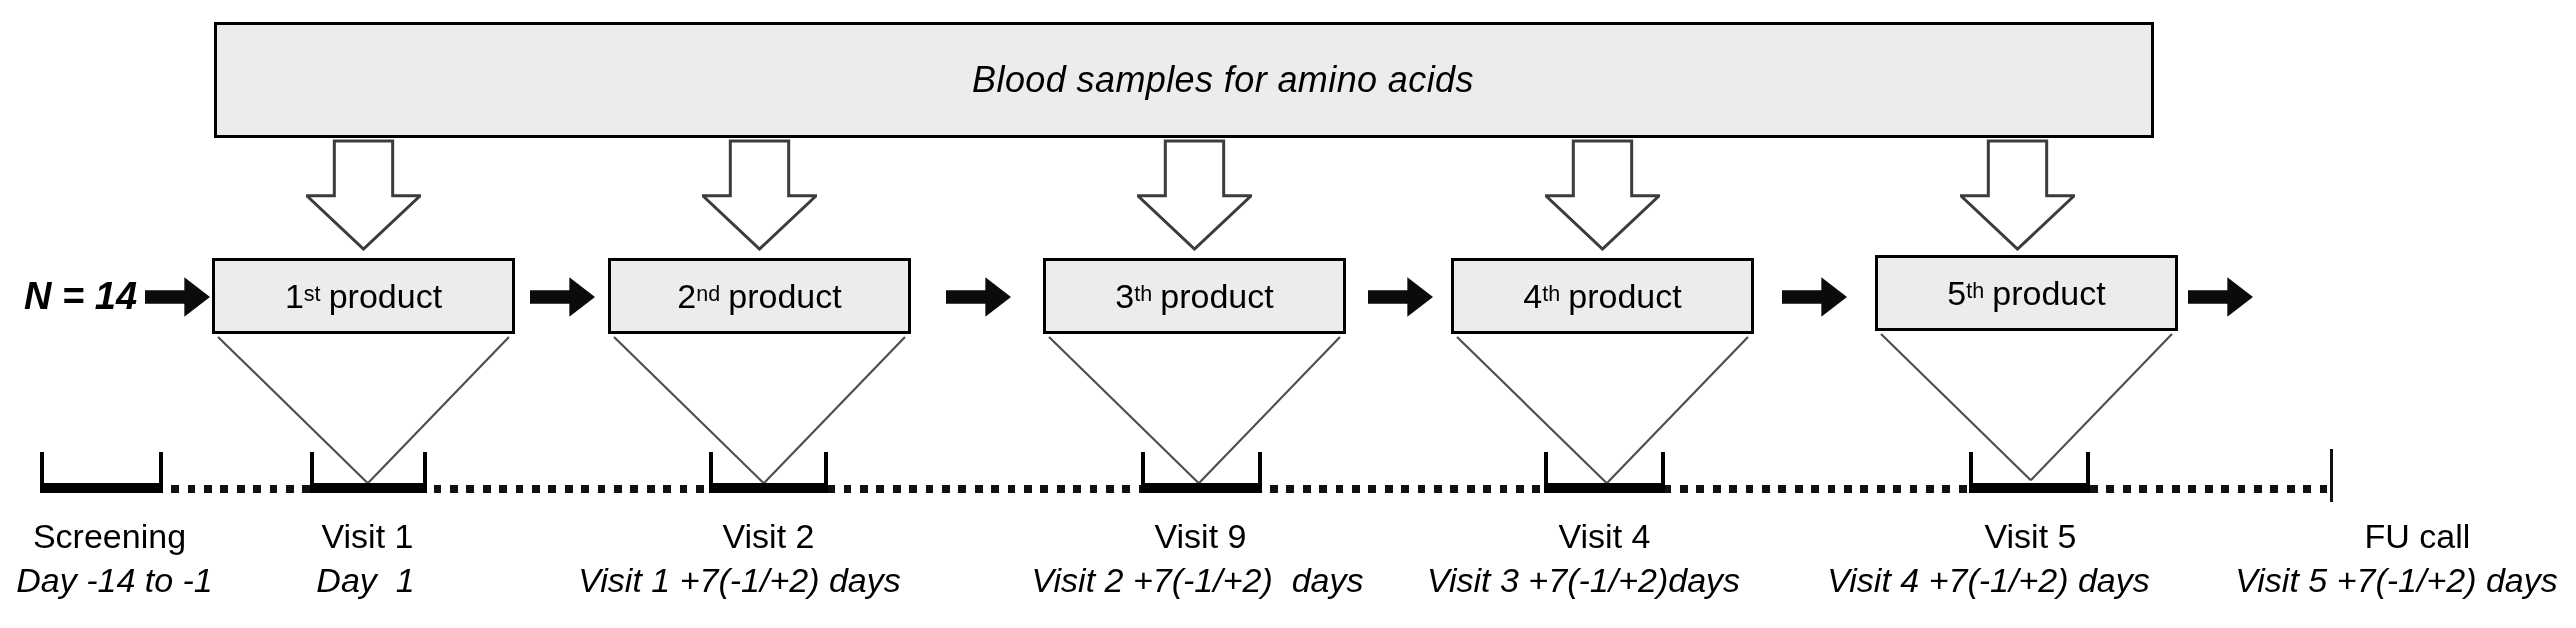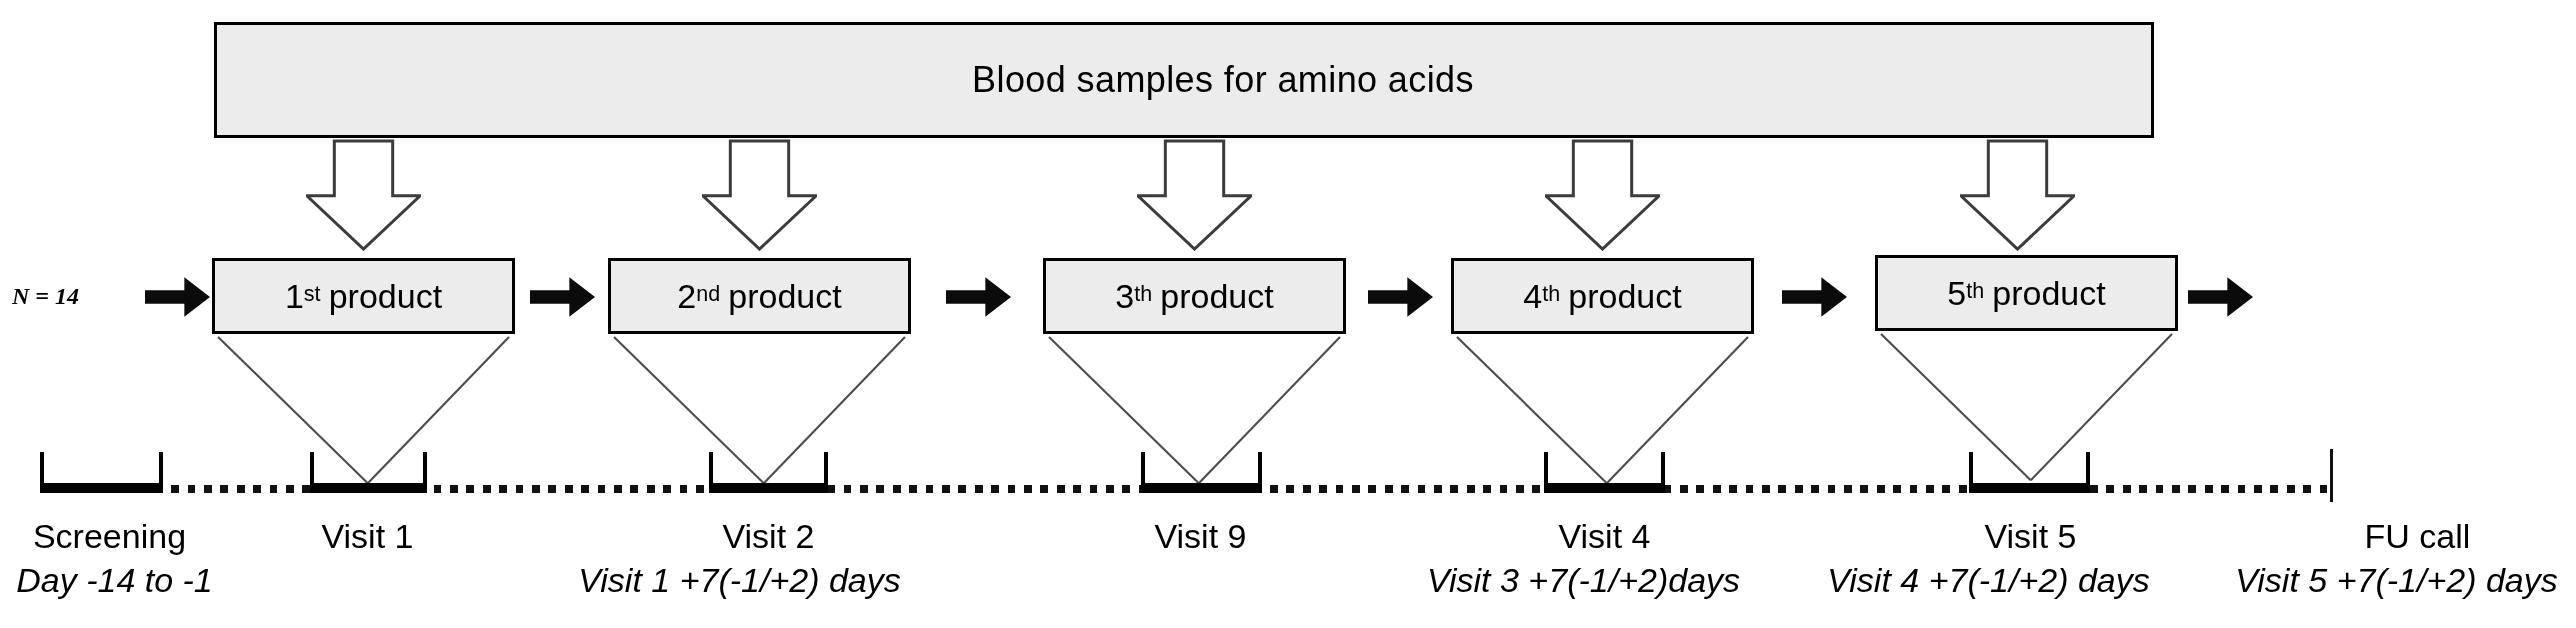--- a/index.html
+++ b/index.html
@@ -13,7 +13,7 @@
     background:#ececec;border:3.4px solid #000;box-sizing:border-box;
     display:flex;align-items:center;justify-content:center;
   }
-  .title-box span{font-size:36px;letter-spacing:0.4px;transform:translateX(39px);}
+  .title-box span{font-style:italic;font-size:36px;letter-spacing:0.4px;transform:translateX(39px);}
   
   .down-arrow{position:absolute;top:139px;width:115px;height:112px;}
   

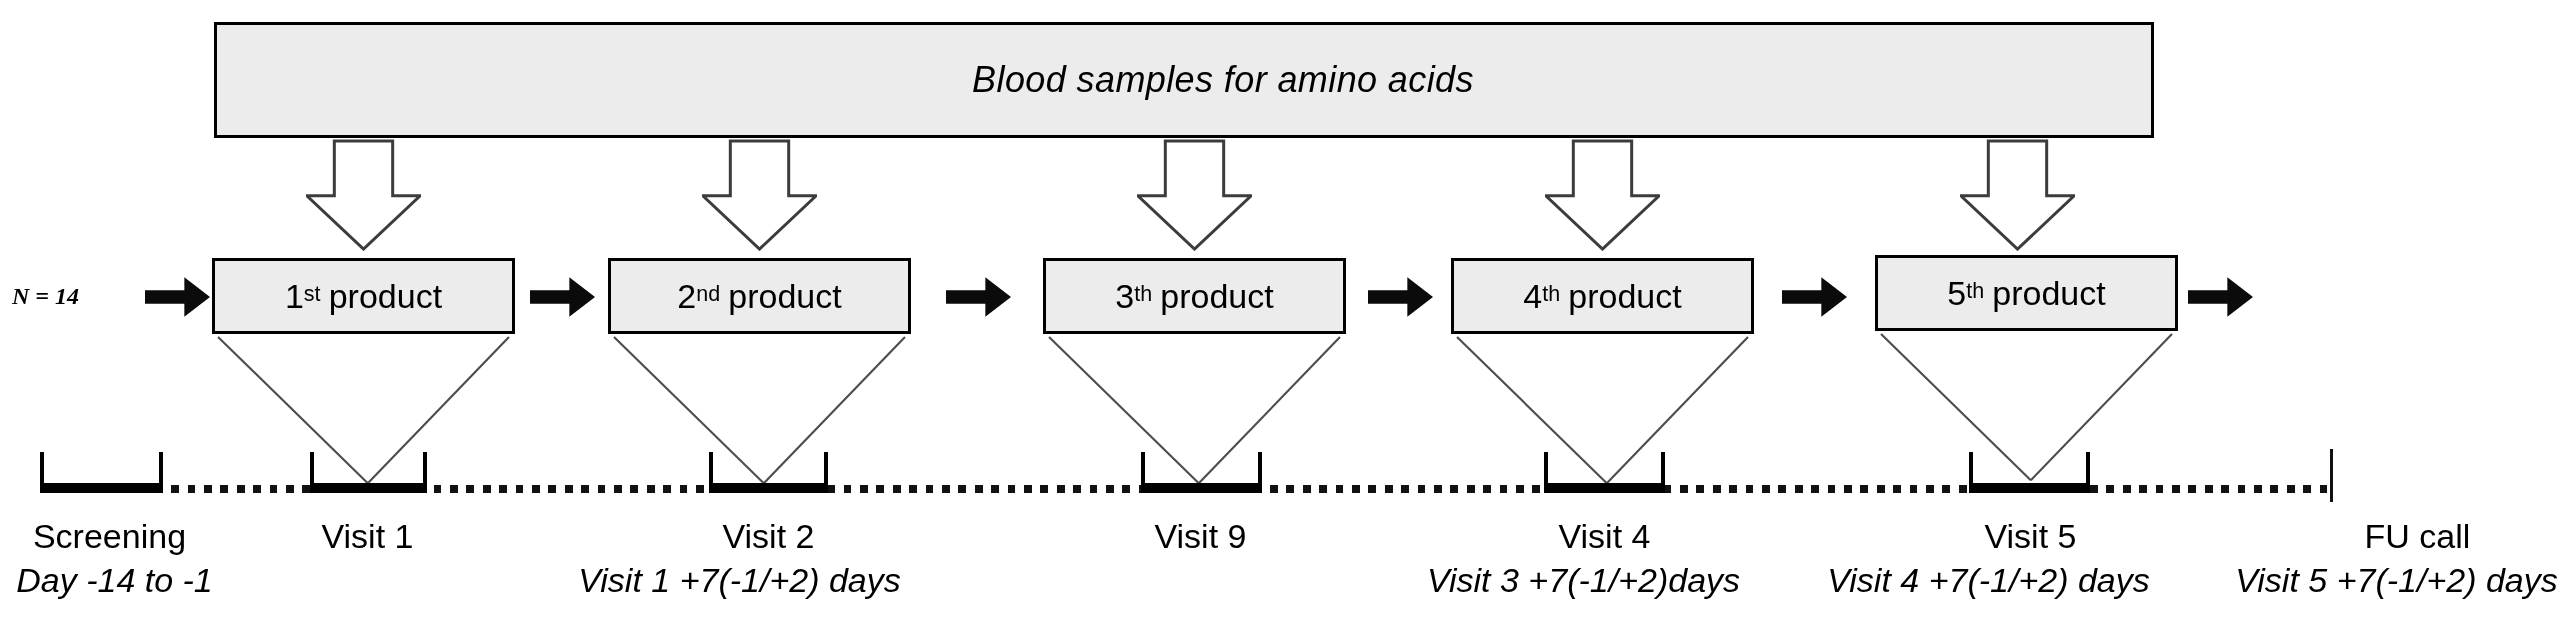--- a/index.html
+++ b/index.html
@@ -27,9 +27,9 @@
   .pbox .pword{margin-left:0.24em;text-align:center;}
   
   .n-label{
-    position:absolute;left:12px;top:276px;width:129px;height:41px;
-    font-size:24px;font-weight:bold;font-style:italic;
-    display:flex;align-items:center;white-space:pre;font-family:Liberation Serif, serif;
+    position:absolute;left:24px;top:276px;width:129px;height:41px;
+    font-size:38px;font-weight:bold;font-style:italic;
+    display:flex;align-items:center;white-space:pre;
   }
   
   .r-arrow{position:absolute;top:277px;width:65px;height:40px;}

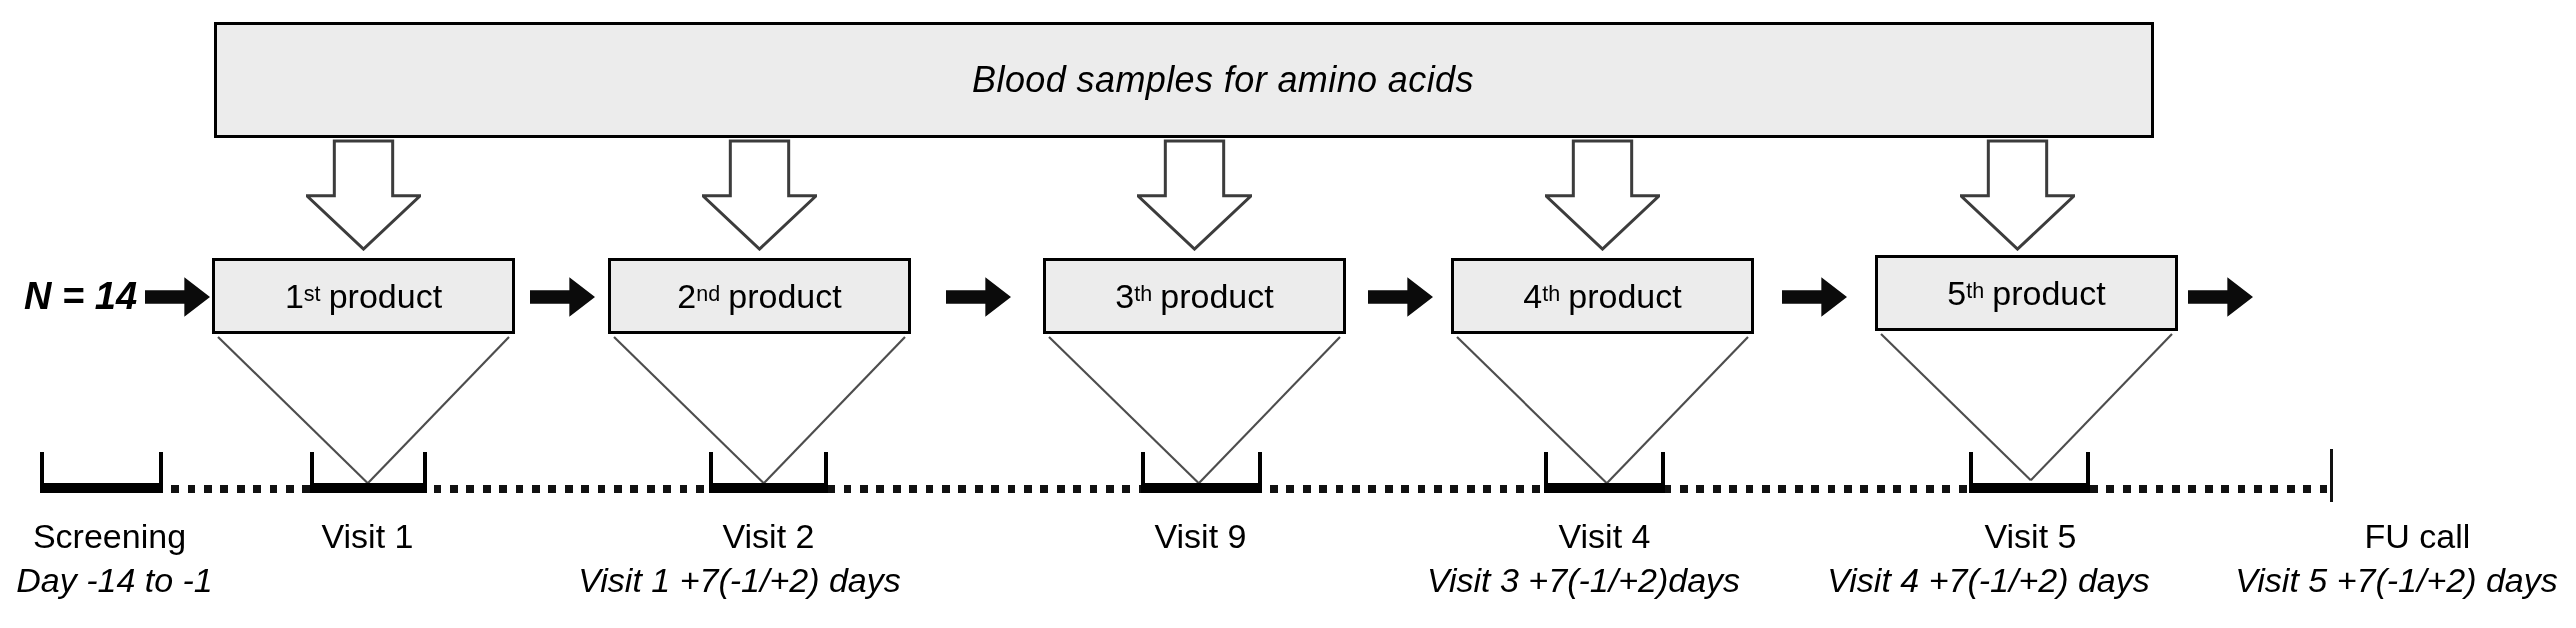--- a/index.html
+++ b/index.html
@@ -168,6 +168,7 @@
   <div class="tl-detail" style="left:-144px">Day -14 to -1</div>
 
   <div class="tl-name" style="left:109px">Visit 1</div>
+  <div class="tl-detail" style="left:107px">Day  1</div>
 
   <div class="tl-name" style="left:510px">Visit 2</div>
   <div class="tl-detail" style="left:481px">Visit 1 +7(-1/+2) days</div>

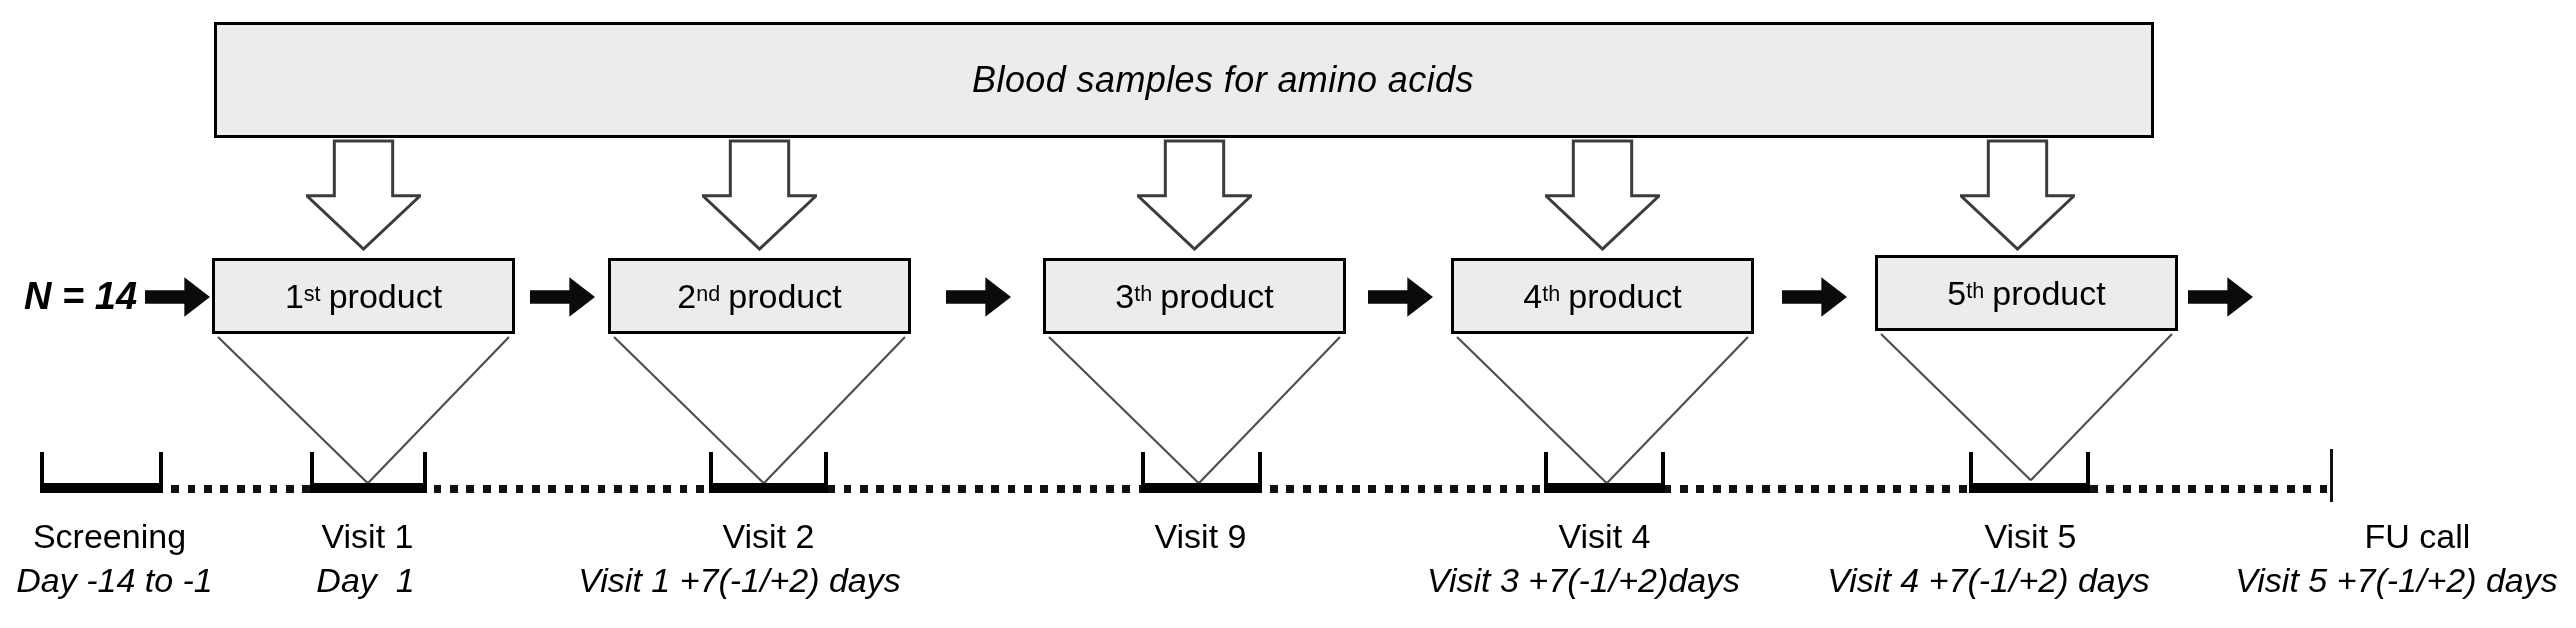--- a/index.html
+++ b/index.html
@@ -174,6 +174,7 @@
   <div class="tl-detail" style="left:481px">Visit 1 +7(-1/+2) days</div>
 
   <div class="tl-name" style="left:942px">Visit 9</div>
+  <div class="tl-detail" style="left:939px">Visit 2 +7(-1/+2)  days</div>
 
   <div class="tl-name" style="left:1346px">Visit 4</div>
   <div class="tl-detail" style="left:1325px">Visit 3 +7(-1/+2)days</div>

